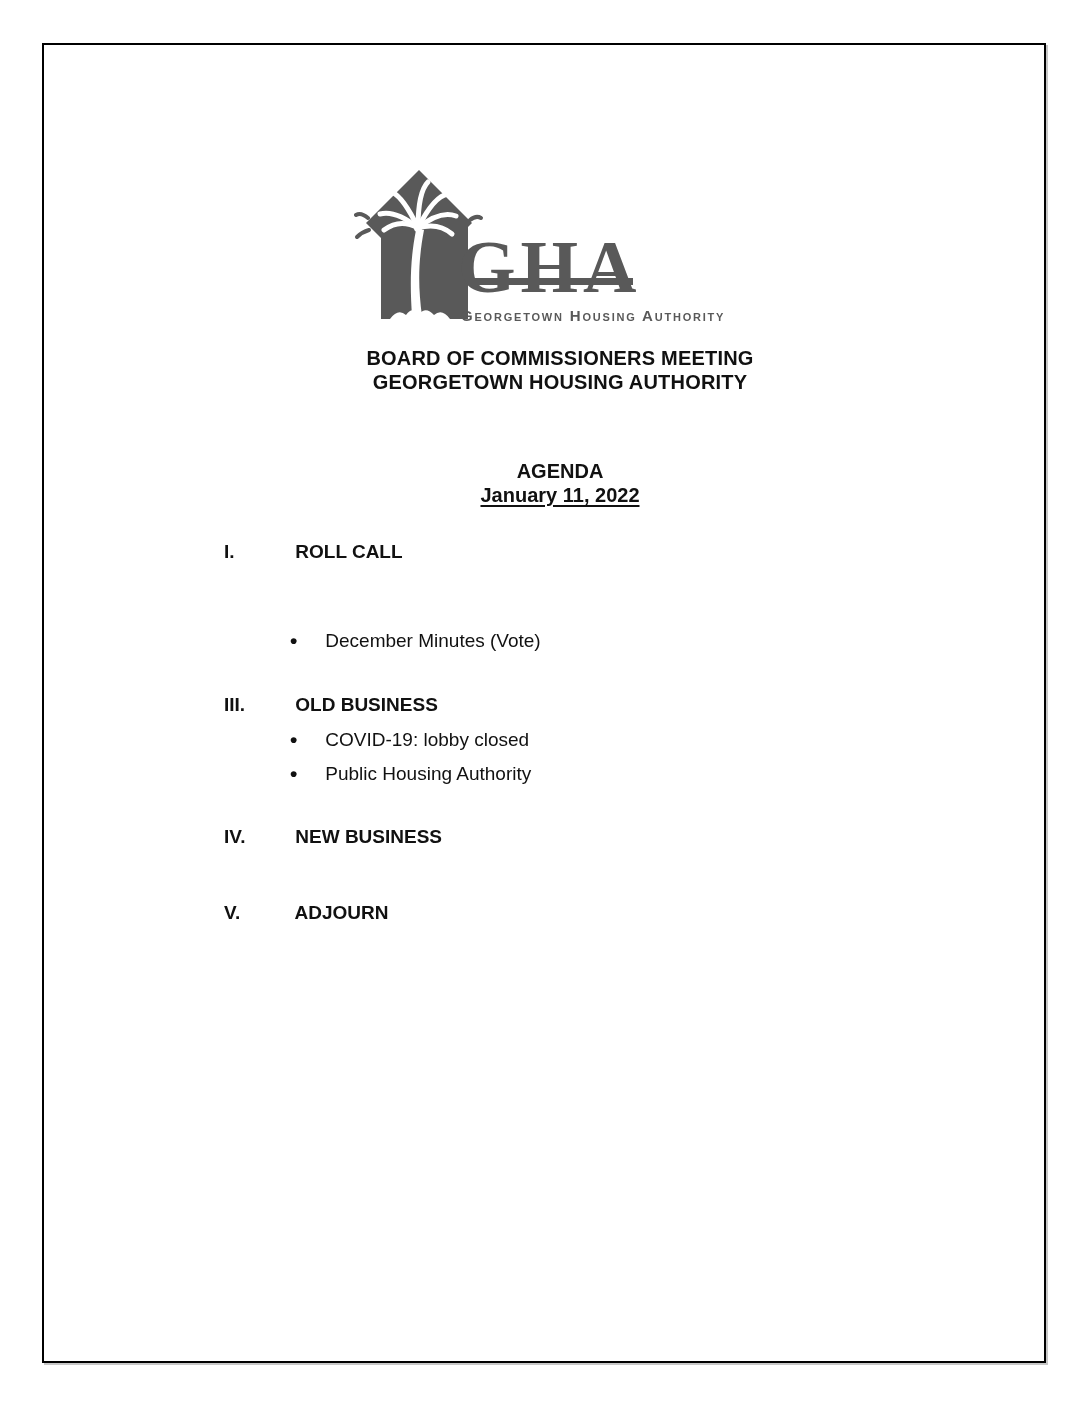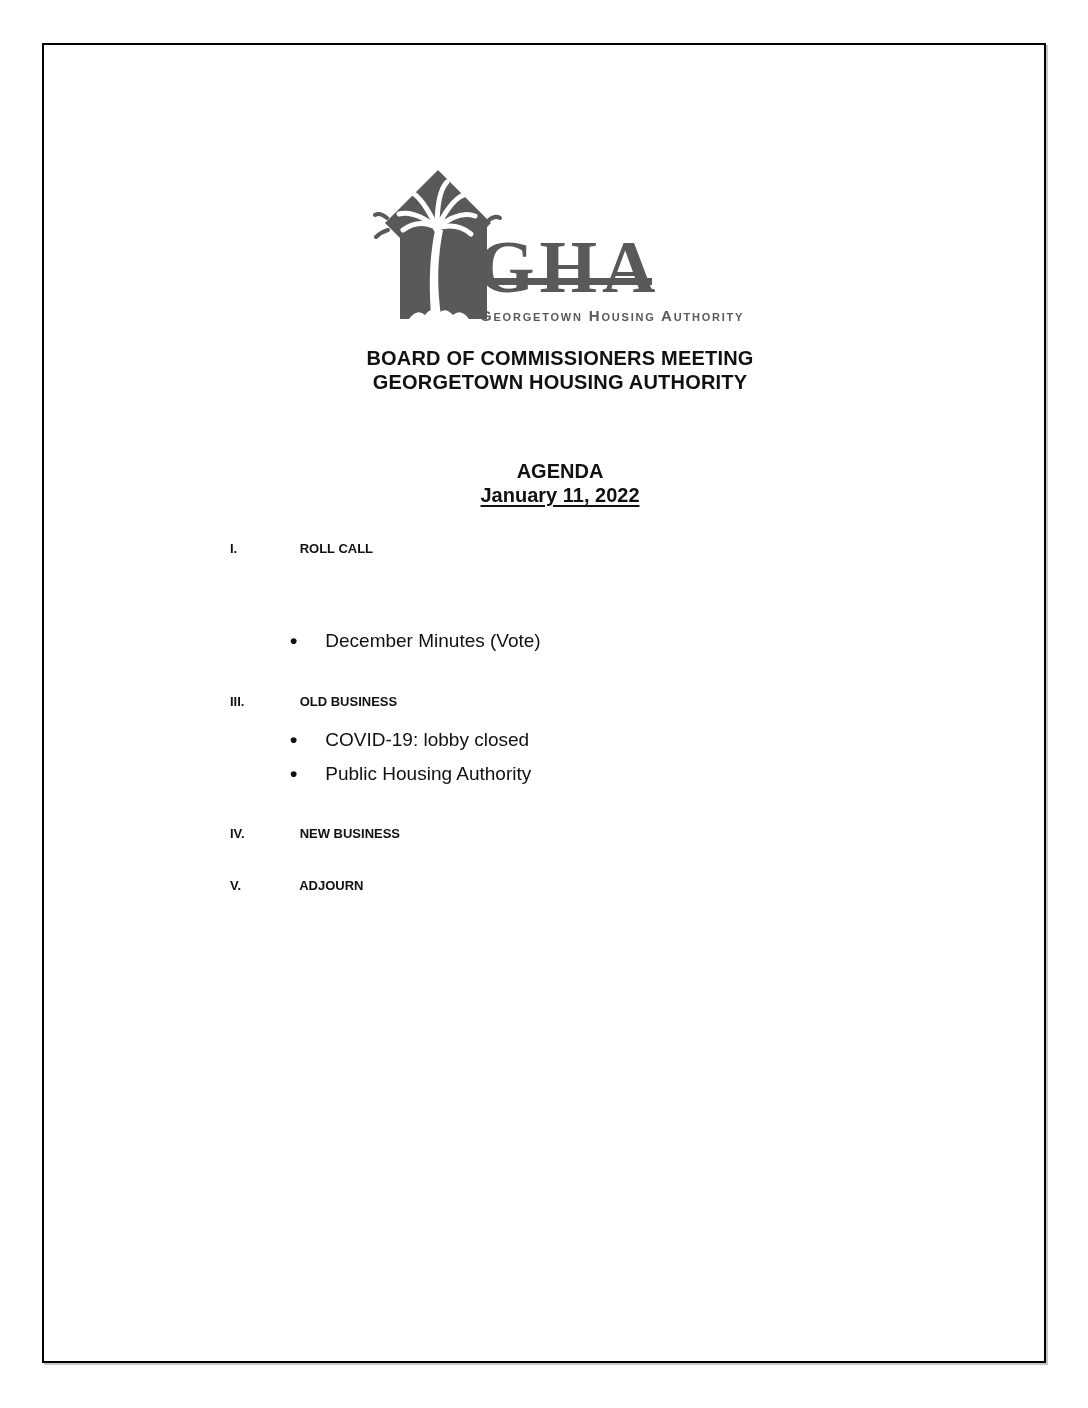--- a/index.html
+++ b/index.html
@@ -18,7 +18,7 @@
     box-shadow:2px 2px 0 rgba(130,130,130,0.45);
   }
   
-  .logo{position:absolute;left:385px;top:168px;width:340px;height:160px;}
+  .logo{position:absolute;left:366px;top:168px;width:340px;height:160px;}
   .logo svg{position:absolute;left:-12px;top:0;}
   .gha-wordmark{
     position:absolute;left:92px;top:62px;

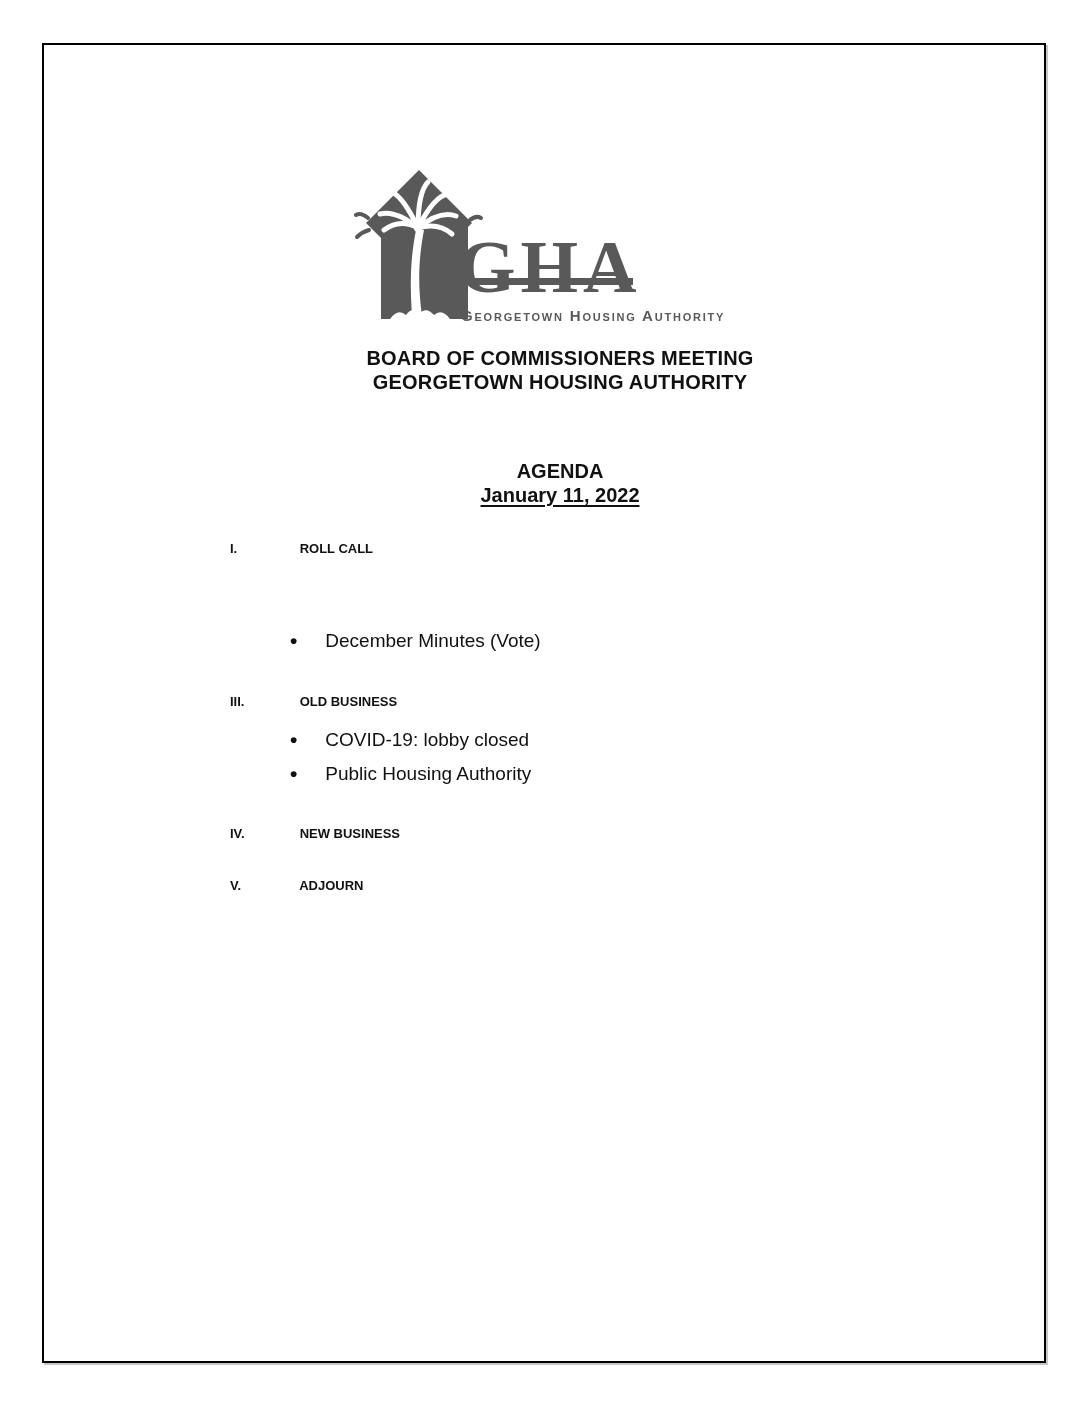--- a/index.html
+++ b/index.html
@@ -51,7 +51,7 @@
     text-underline-offset:3px;
   }
   
-  .row{position:absolute;left:224px;font-size:13px;font-weight:bold;white-space:nowrap;margin-left:6px;}
+  .row{position:absolute;left:224px;font-size:19px;font-weight:bold;white-space:nowrap;}
   .row .num{display:inline-block;width:66px;}
   .bullet-row{position:absolute;left:290px;font-size:19px;white-space:nowrap;}
   .bullet-row .dot{

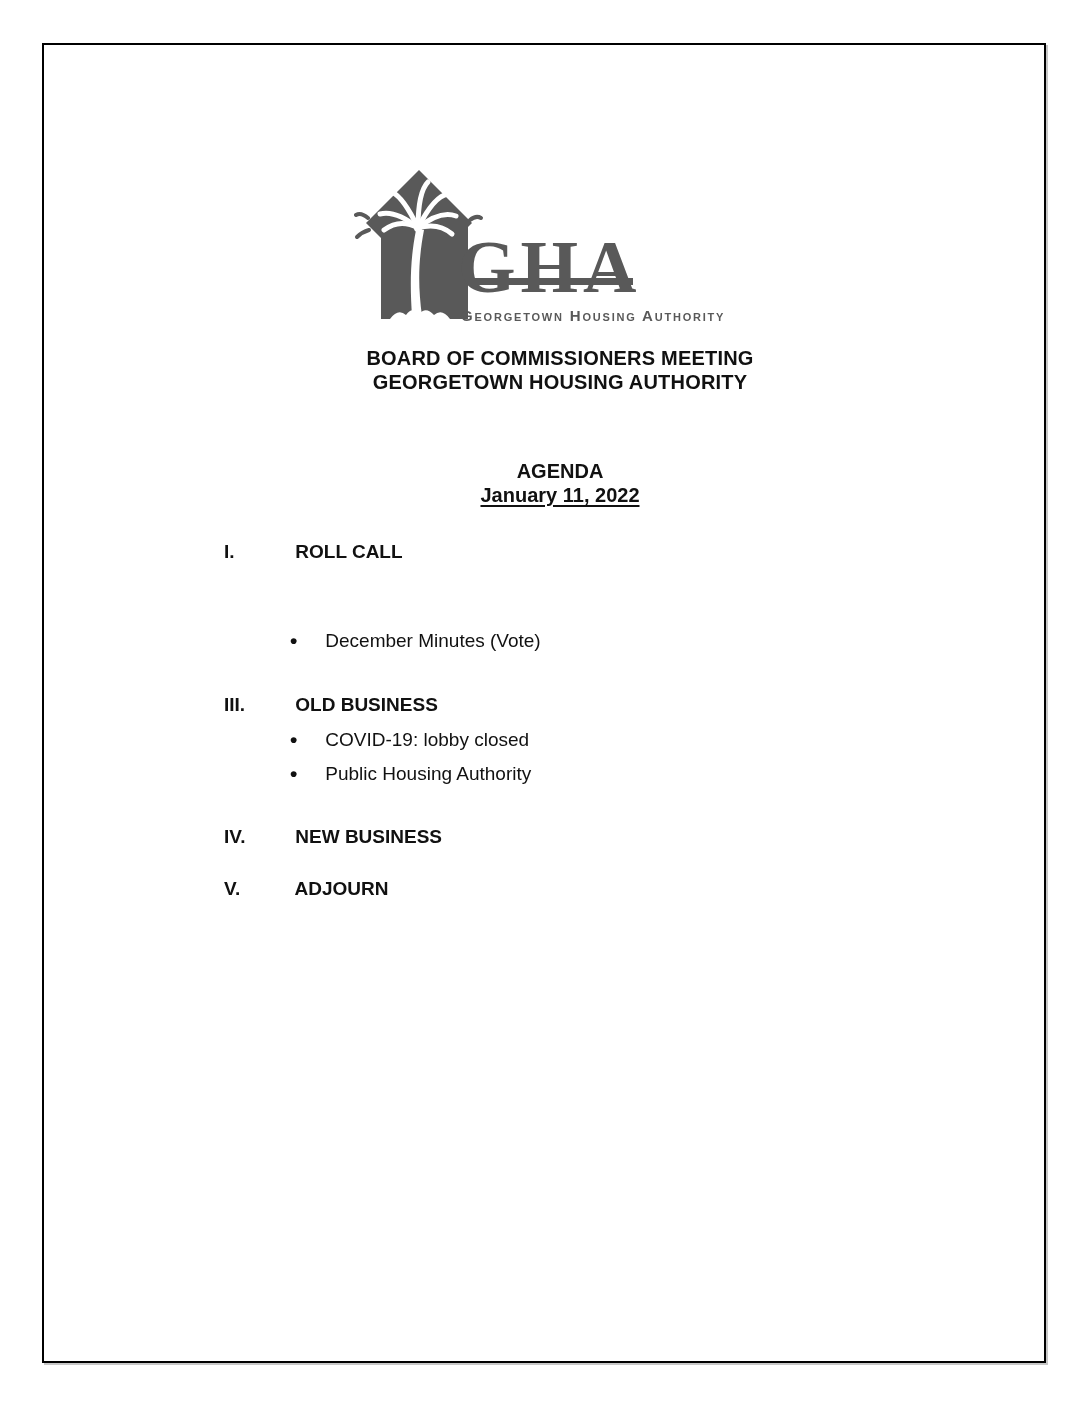--- a/index.html
+++ b/index.html
@@ -136,7 +136,7 @@
     <span class="head">NEW BUSINESS</span>
   </div>
 
-  <div class="row" style="top:878px">
+  <div class="row" style="top:902px">
     <span class="num">V.</span>
     <span class="head">ADJOURN</span>
   </div>

